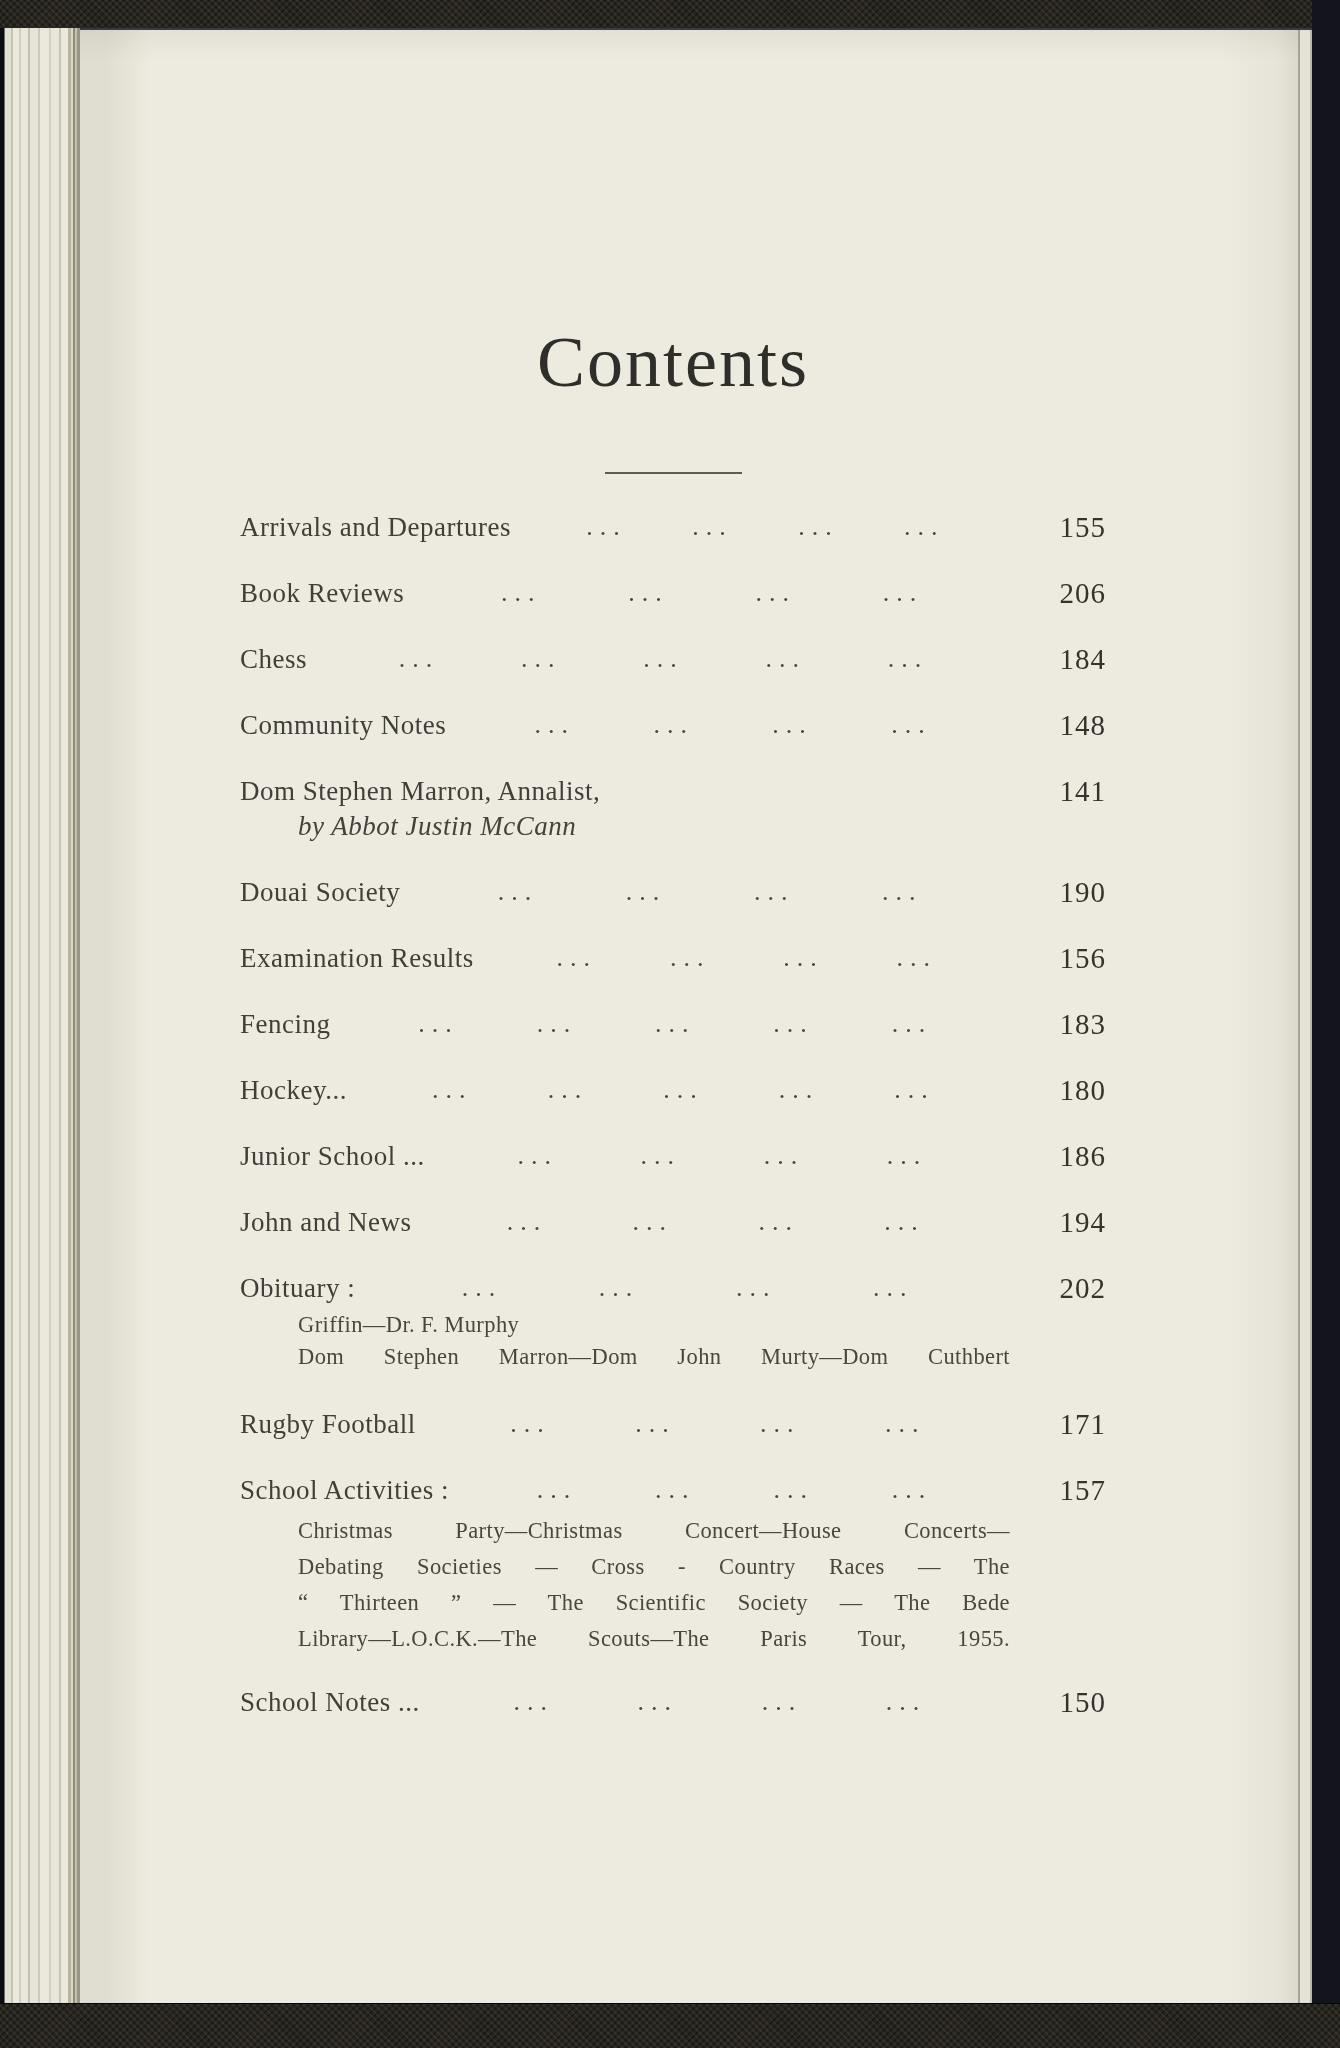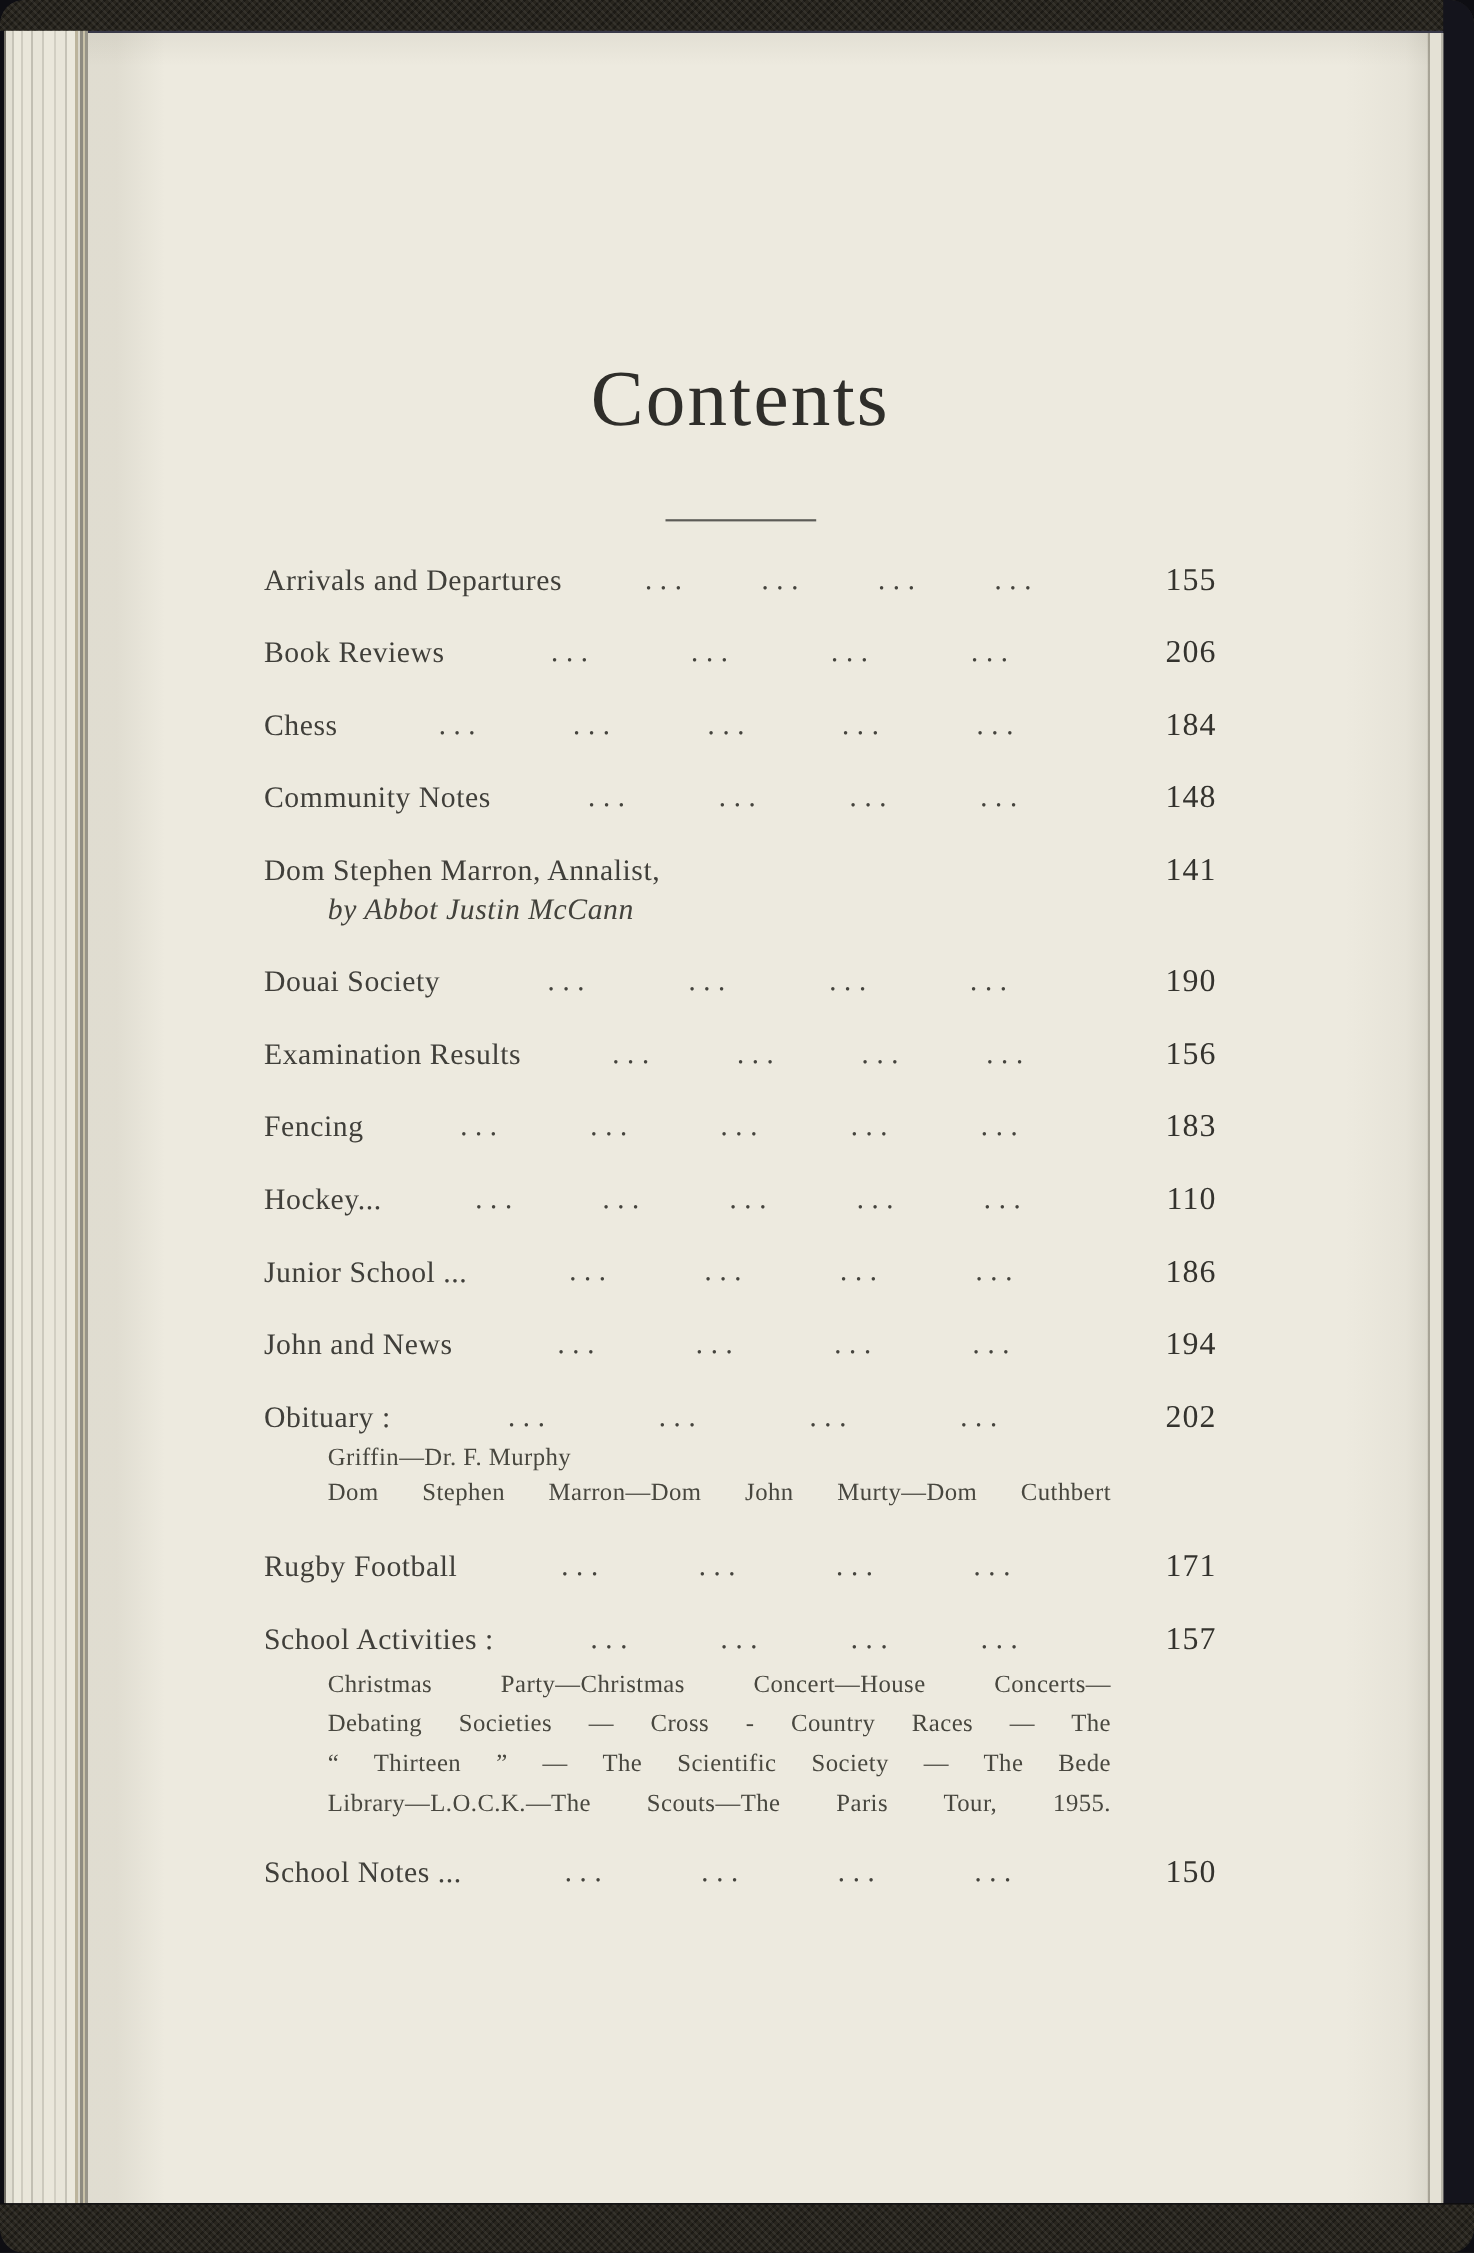--- a/index.html
+++ b/index.html
@@ -7,7 +7,6 @@
     position:relative;width:1340px;height:2048px;overflow:hidden;
     background:#13131a;
     font-family:"Liberation Serif","DejaVu Serif",serif;
-    border-radius:22px;
   }
   
   .cloth{

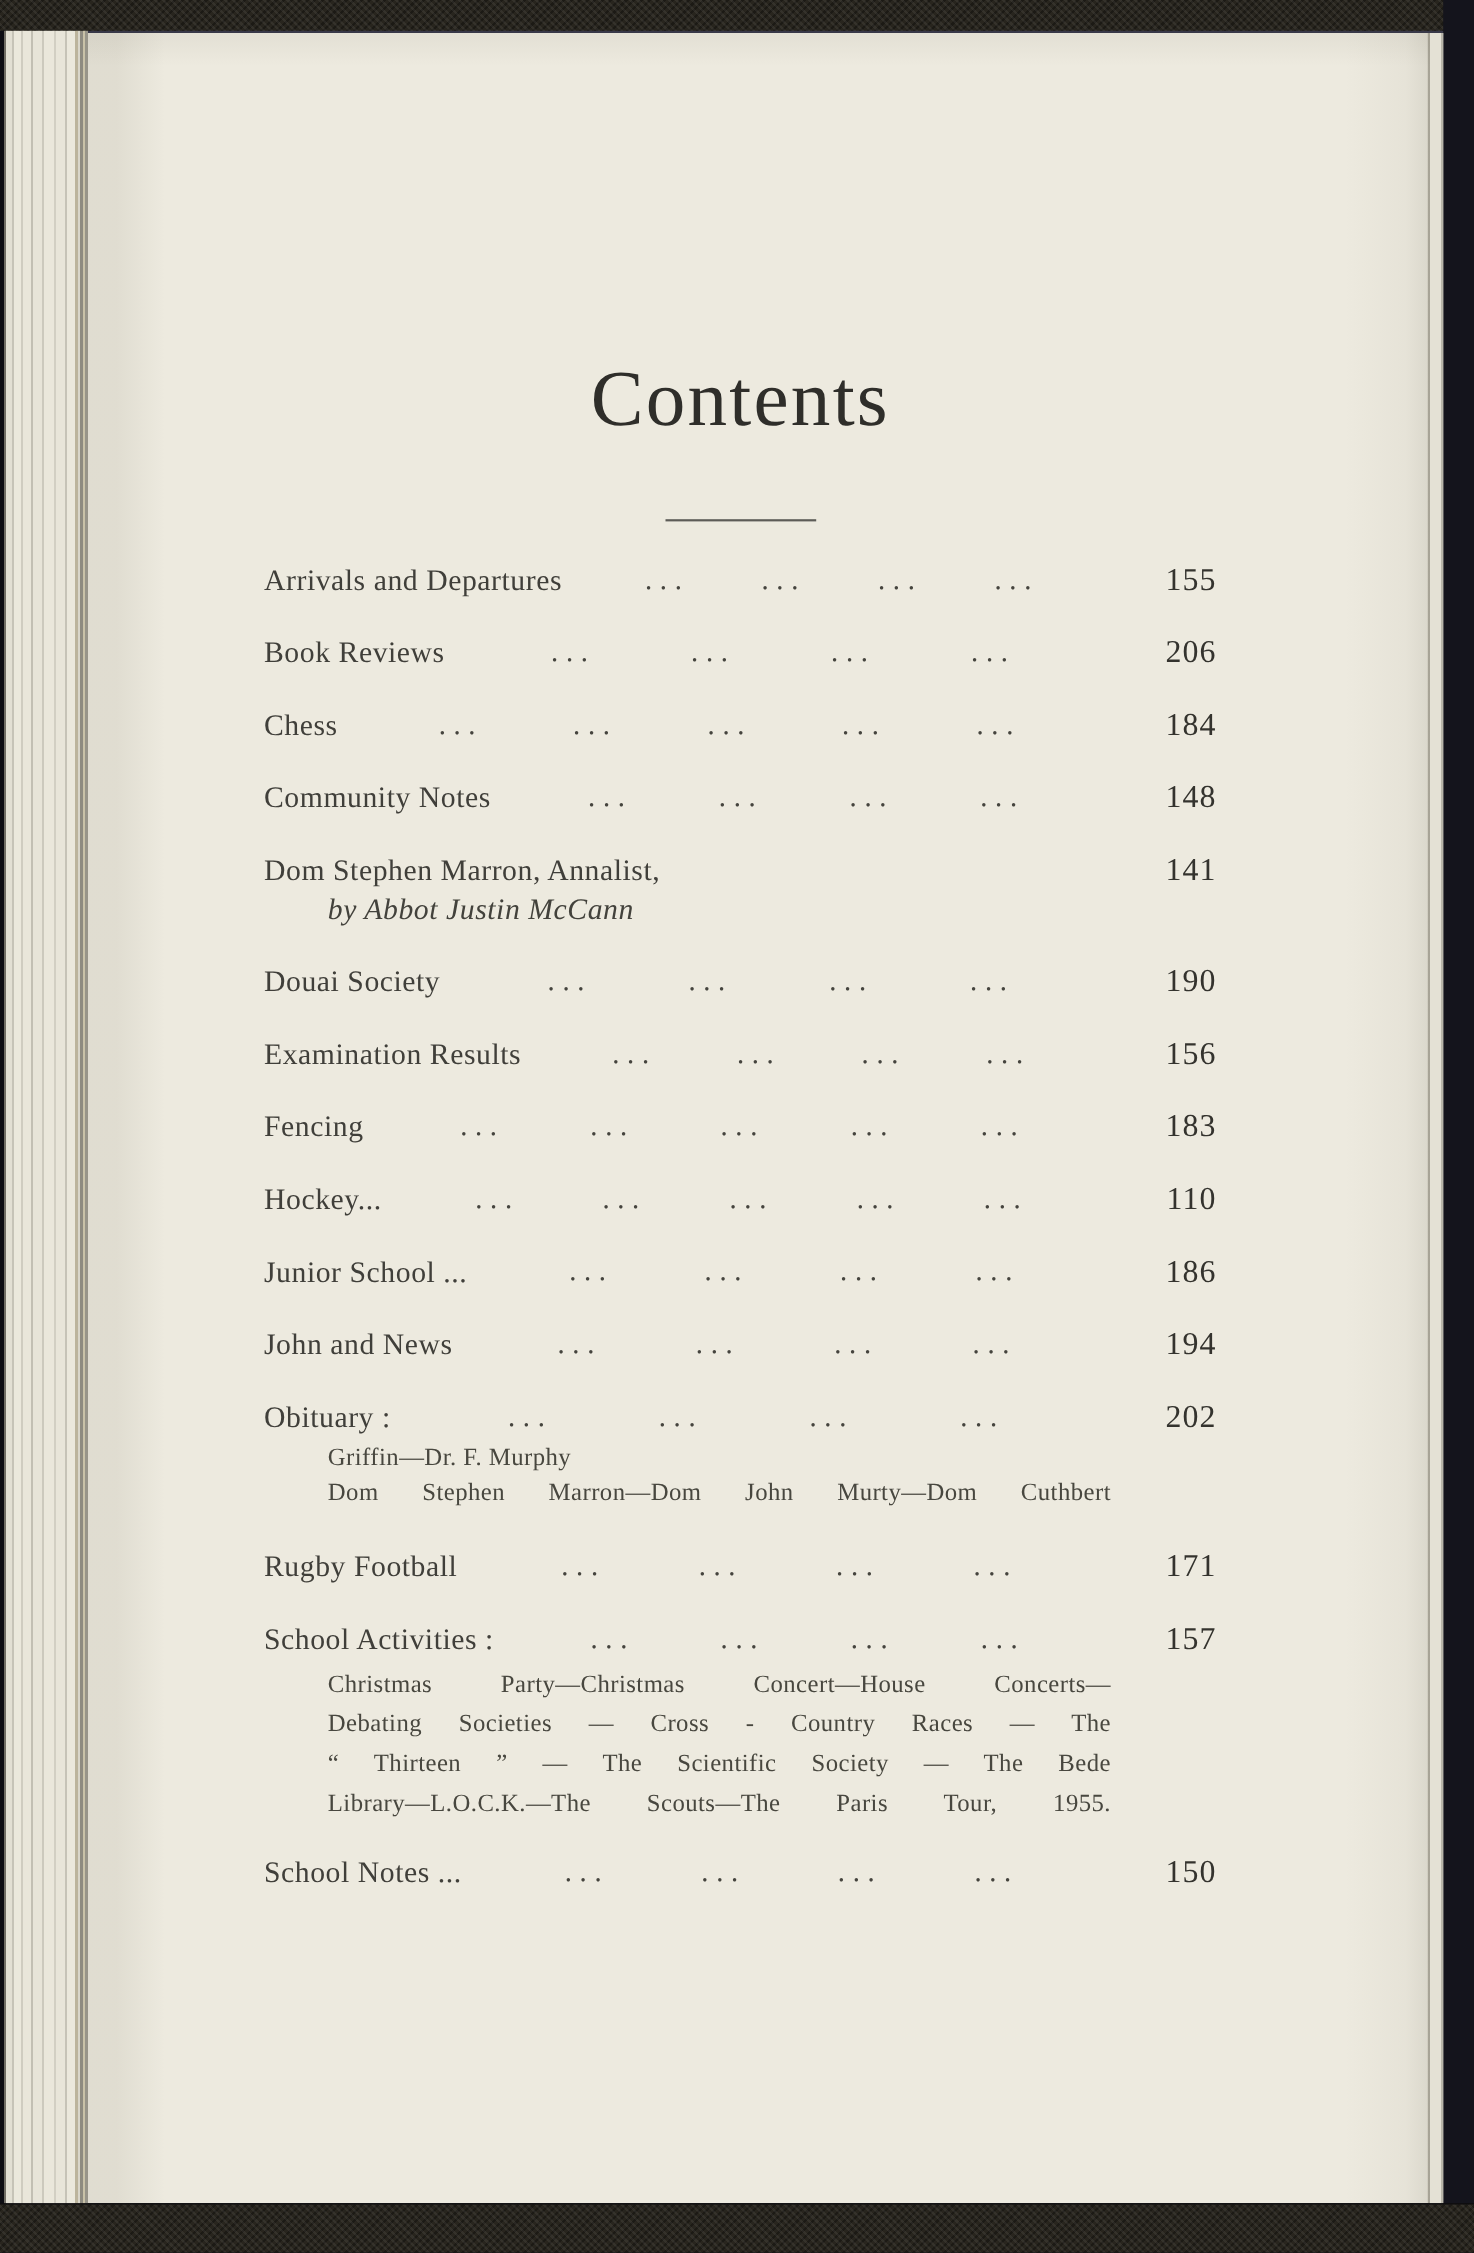--- a/index.html
+++ b/index.html
@@ -187,7 +187,7 @@
                 <span class="dotgroup">...</span>
                 <span class="dotgroup">...</span>
               </span>
-              <span class="pagenum">110</span>
+              <span class="pagenum">180</span>
             </div>
           </div>
           <div class="entry">

